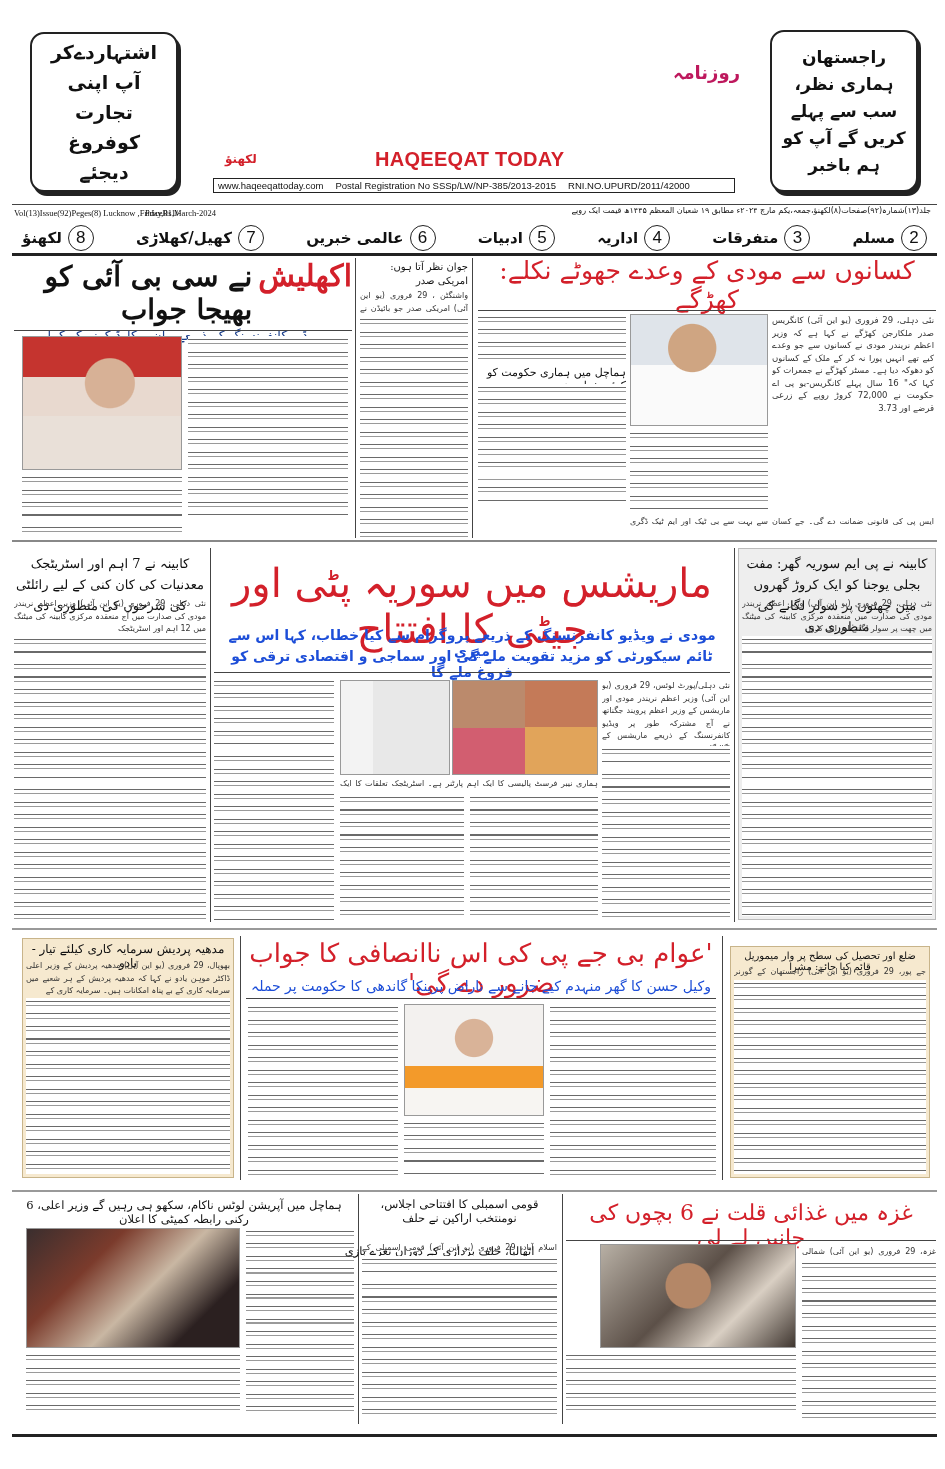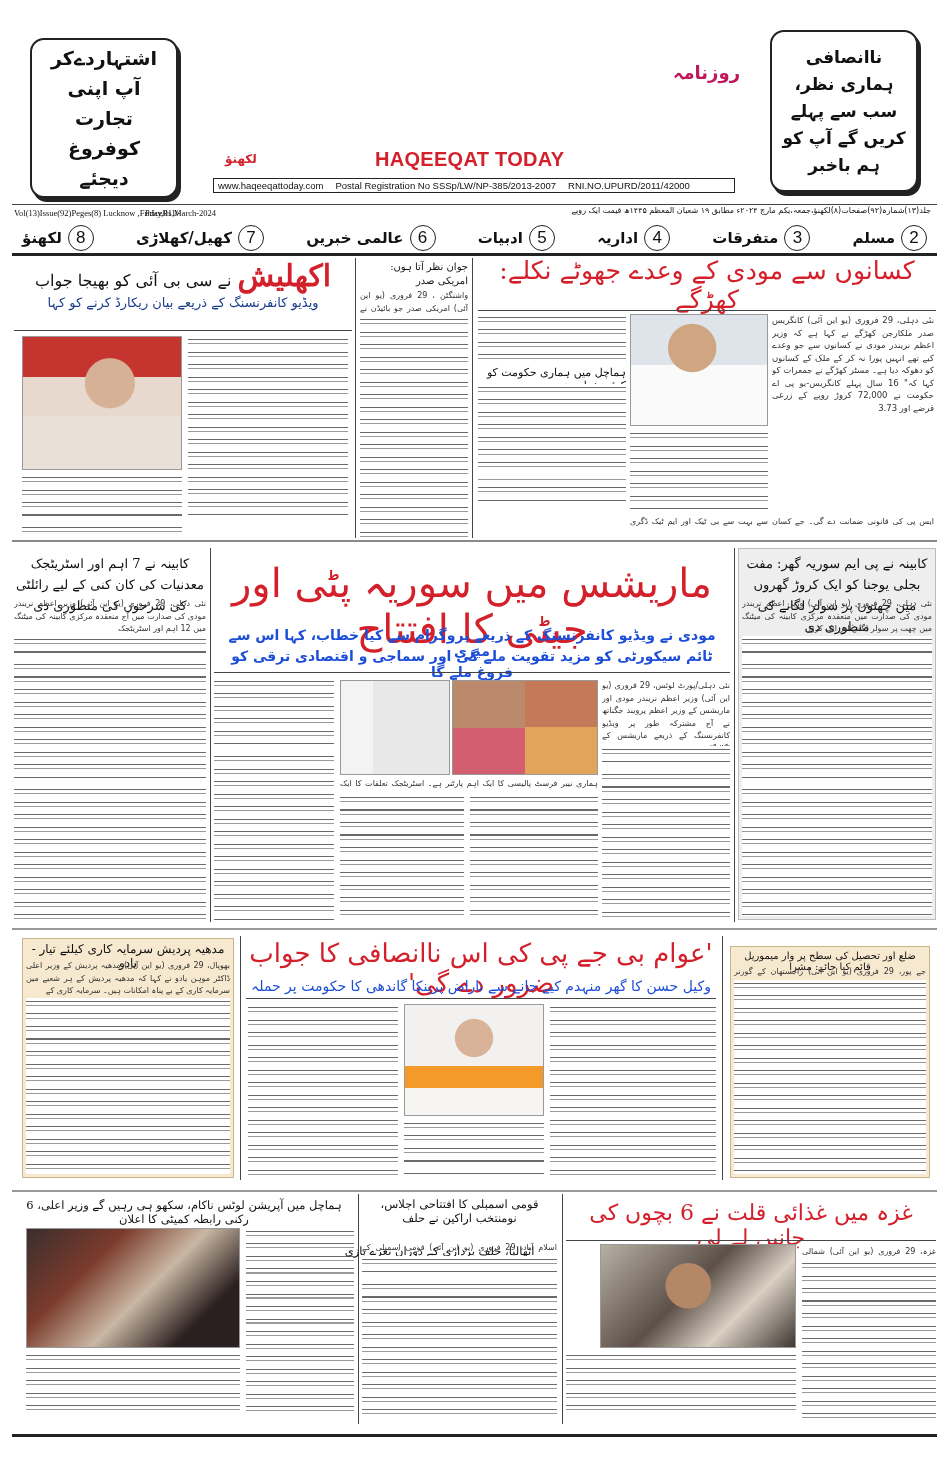--- a/index.html
+++ b/index.html
@@ -40,7 +40,7 @@
 </head>
 <body>
 
-<div class="abs masthead-box" style="left:30px; top:38px; width:148px; height:160px;">
+<div class="abs masthead-box" style="left:30px; top:32px; width:148px; height:160px;">
   <span>اشتہاردےکر</span>
   <span>آپ اپنی</span>
   <span>تجارت کوفروغ</span>

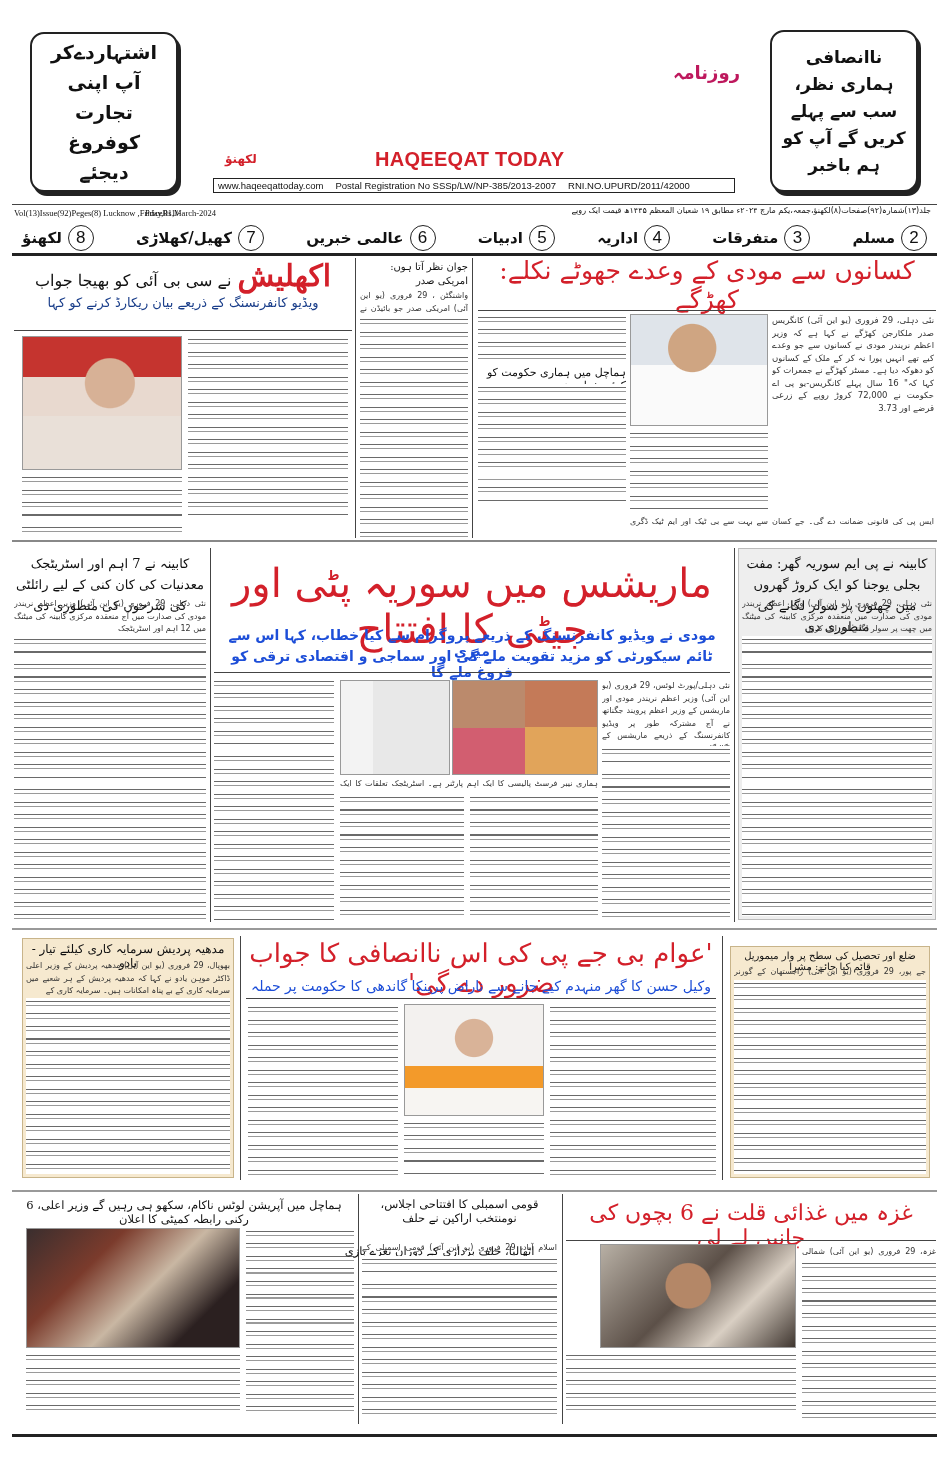--- a/index.html
+++ b/index.html
@@ -48,7 +48,7 @@
 </div>
 
 <div class="abs masthead-box" style="left:770px; top:30px; width:148px; height:162px;">
-  <span style="font-size:17px; line-height:27px;">ناانصافی</span>
+  <span style="font-size:17px; line-height:27px;">راجستھان</span>
   <span style="font-size:17px; line-height:27px;">ہماری نظر،</span>
   <span style="font-size:17px; line-height:27px;">سب سے پہلے</span>
   <span style="font-size:17px; line-height:27px;">کریں گے آپ کو</span>

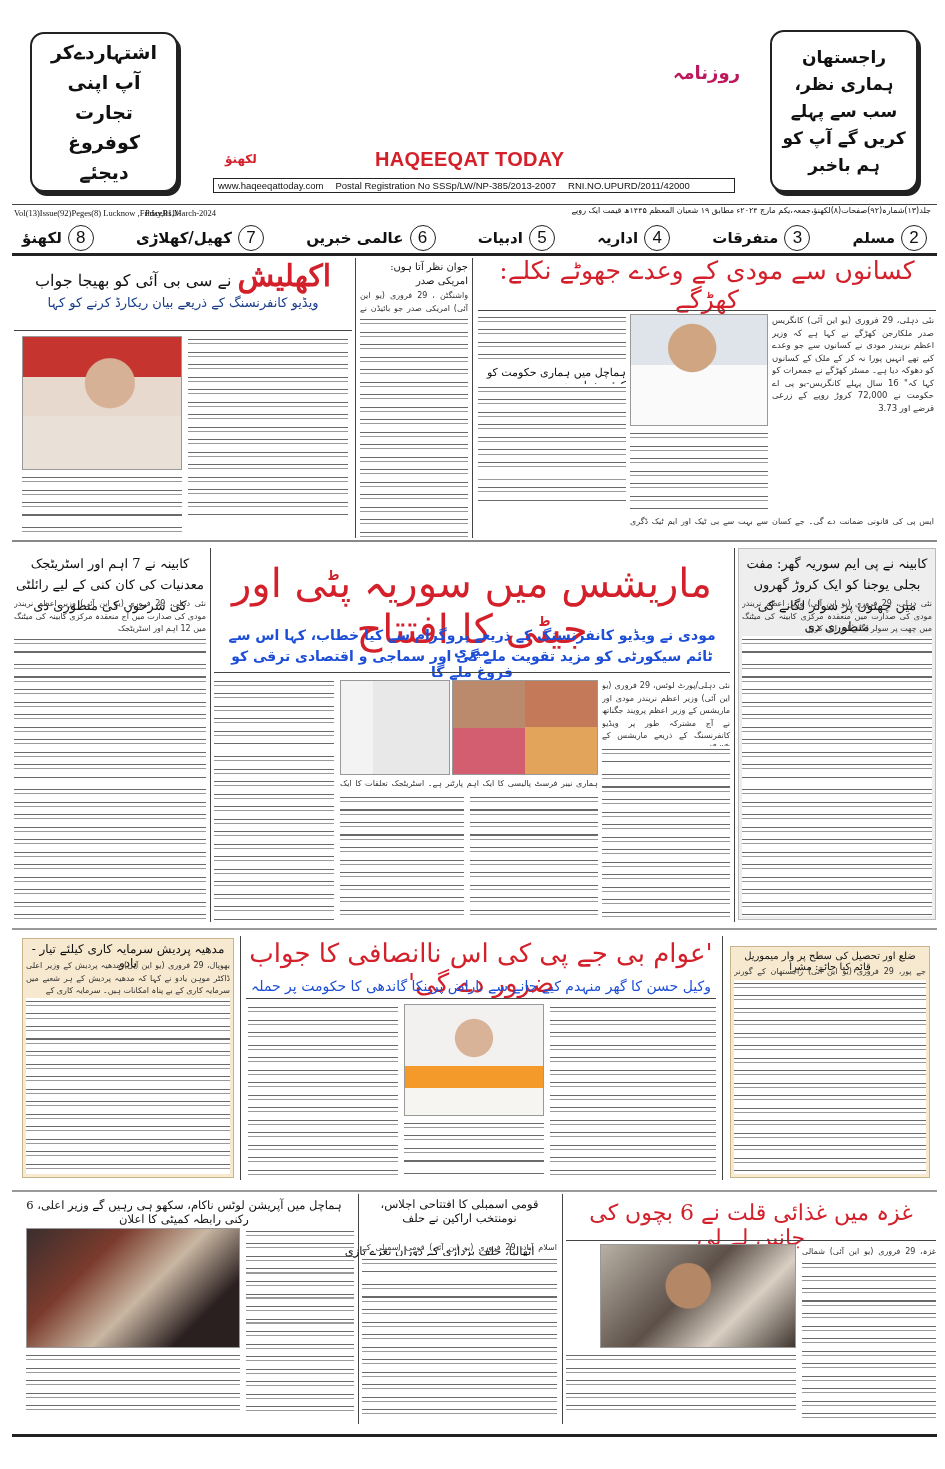--- a/index.html
+++ b/index.html
@@ -63,7 +63,7 @@
 
 <div class="abs regline" style="left:213px; top:178px; width:522px;">
   <span>www.haqeeqattoday.com</span>
-  <span>Postal Registration No SSSp/LW/NP-385/2013-2007</span>
+  <span>Postal Registration No SSSp/LW/NP-385/2013-2015</span>
   <span>RNI.NO.UPURD/2011/42000</span>
 </div>
 

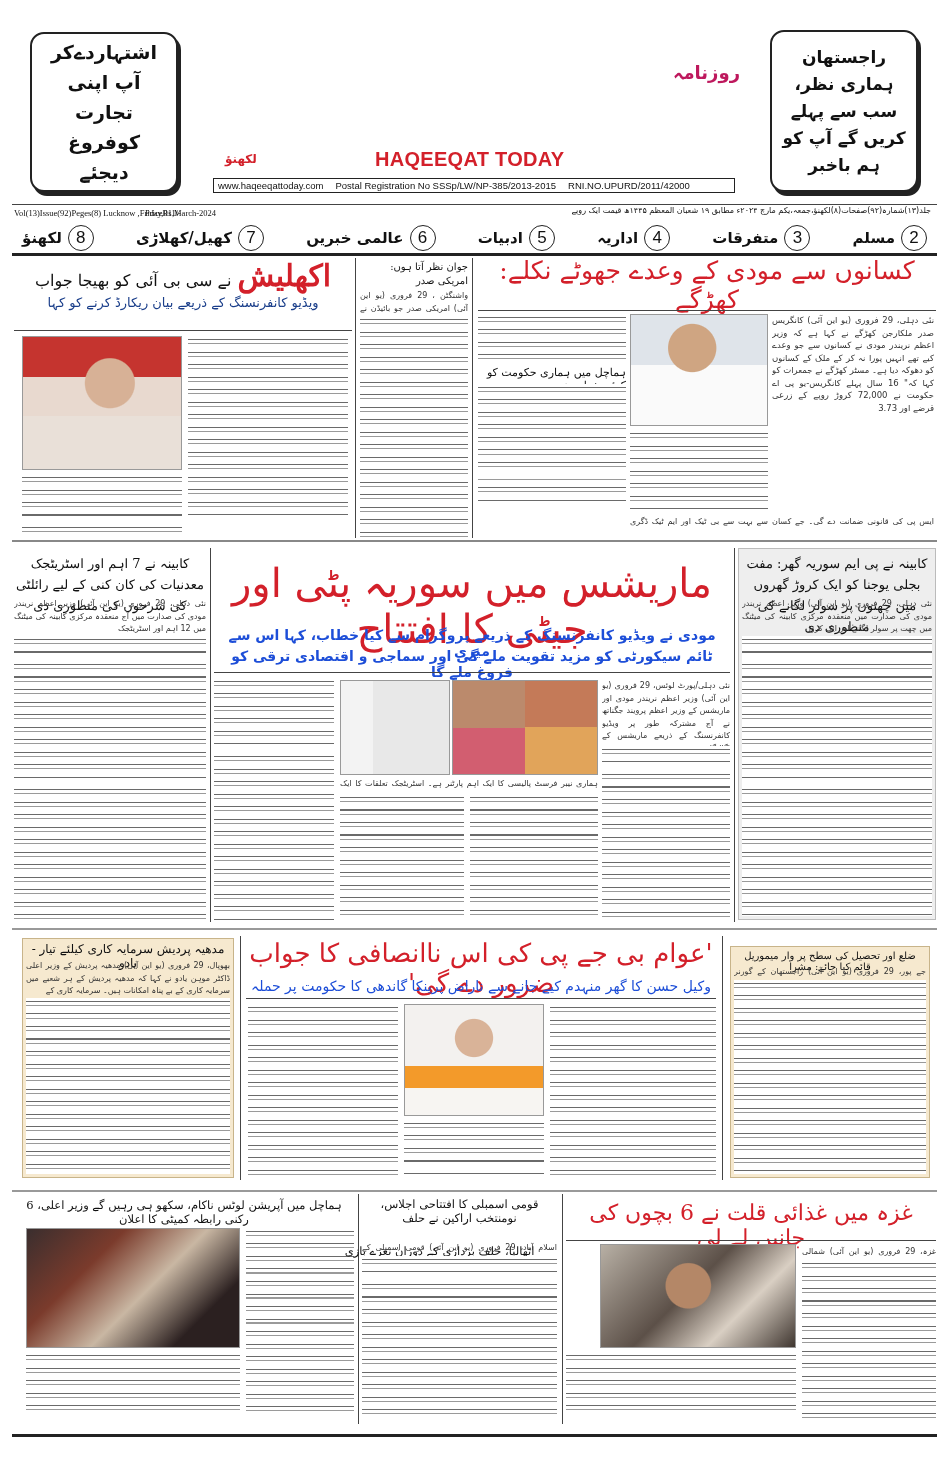--- a/index.html
+++ b/index.html
@@ -107,7 +107,7 @@
 <div class="abs rtl" style="left:14px; top:258px; width:338px;">
   <div style="display:flex; direction:rtl; align-items:baseline; gap:6px; justify-content:center;">
     <span class="hl-red" style="font-size:30px;">اکھلیش</span>
-    <span class="hl-black" style="font-size:16px; font-weight:normal;text-align:right;">نے سی بی آئی کو بھیجا جواب</span>
+    <span class="hl-black" style="font-size:28px; font-weight:bold;text-align:right;">نے سی بی آئی کو بھیجا جواب</span>
   </div>
   <div style="text-align:center; font-size:13px; color:#1a3e8a; margin-top:2px;">ویڈیو کانفرنسنگ کے ذریعے بیان ریکارڈ کرنے کو کہا</div>
 </div>

